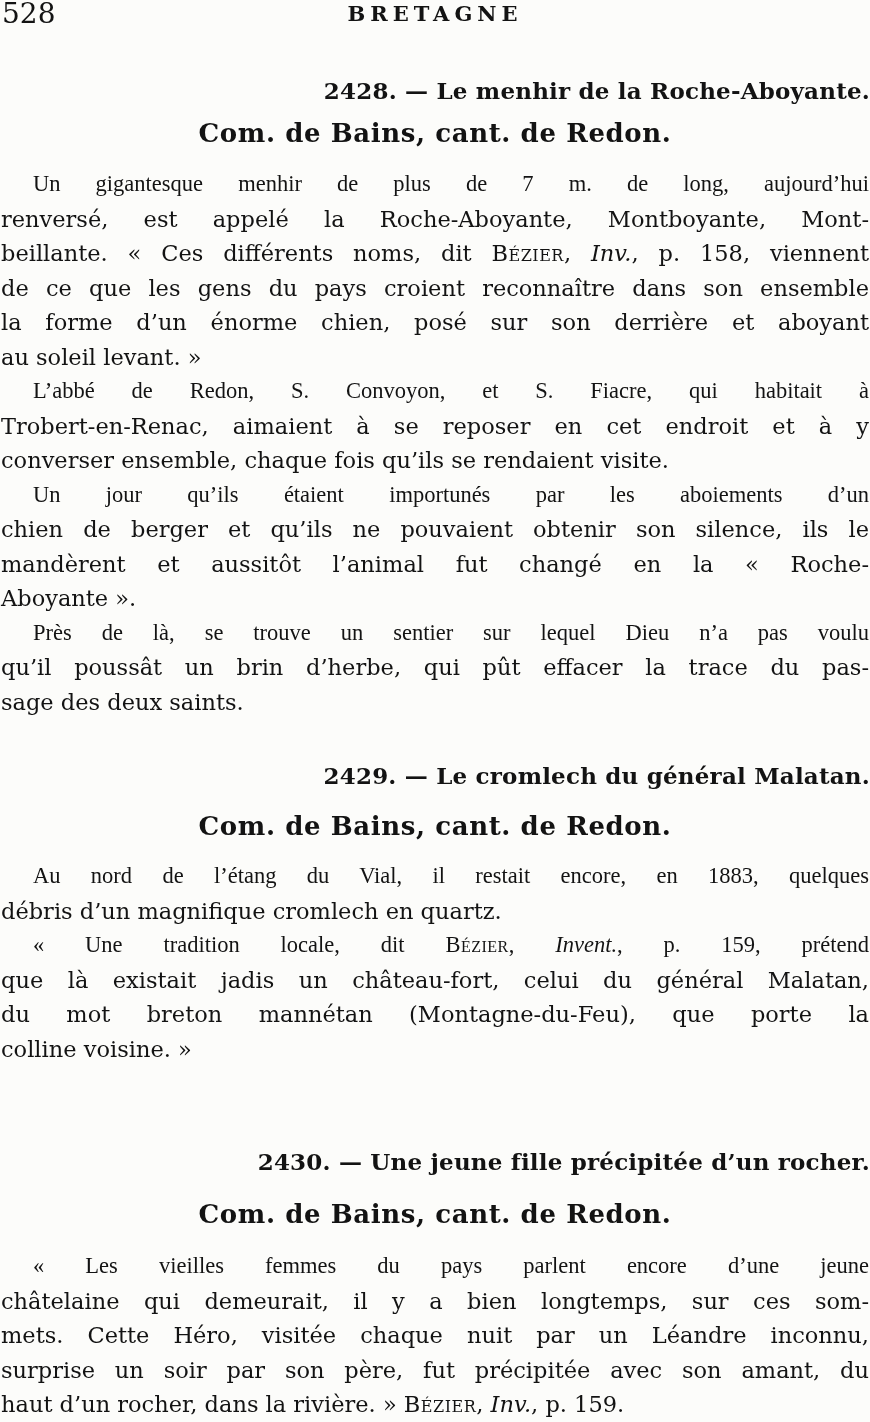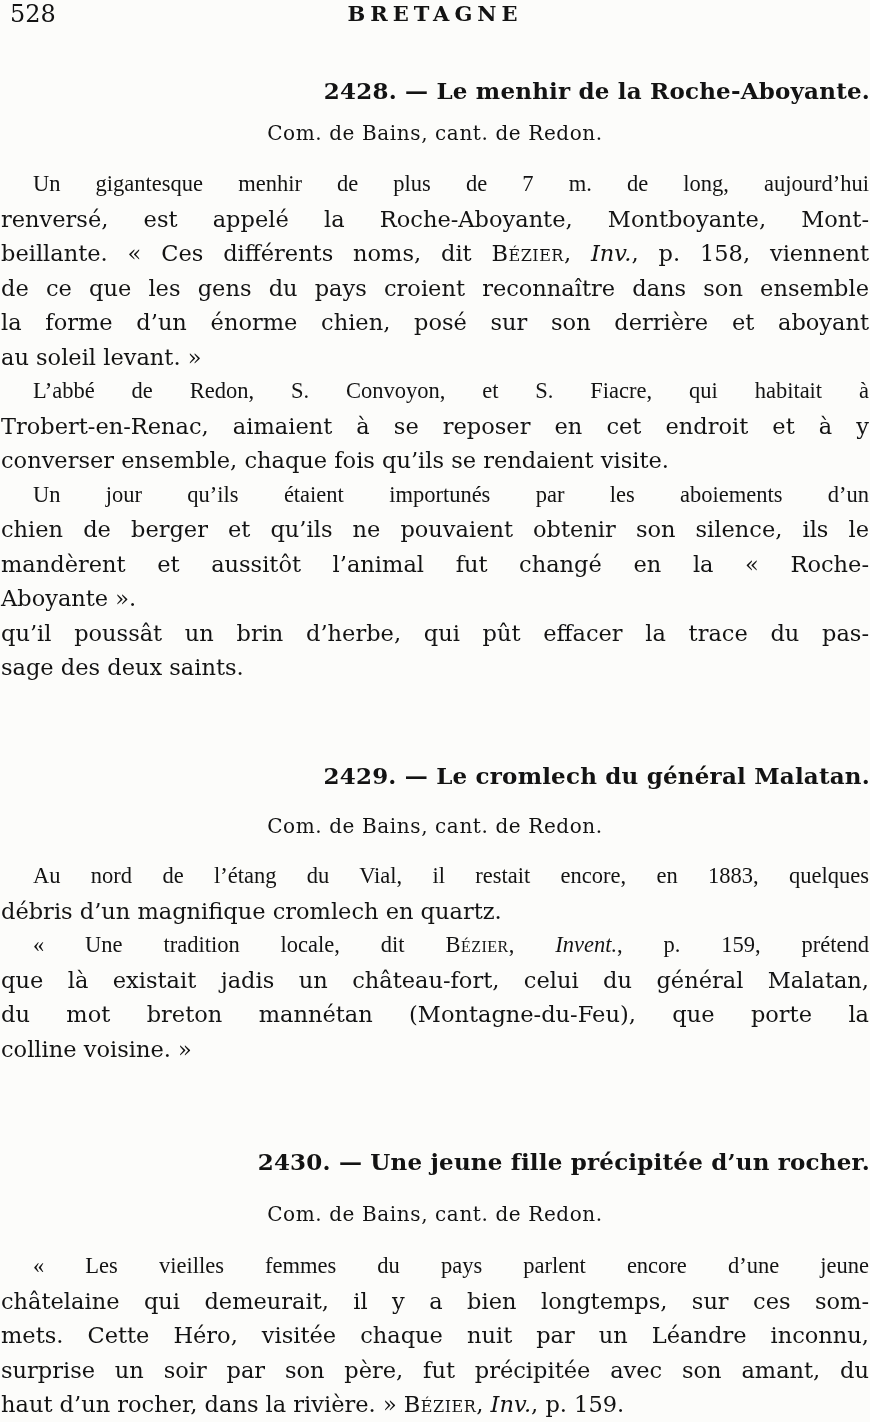--- a/index.html
+++ b/index.html
@@ -14,9 +14,9 @@
   }
   .page-number {
     position: absolute;
-    left: 10px;
+    left: 2px;
     top: 0px;
-    font-size: 24px;
+    font-size: 28px;
     line-height: 28px;
   }
   .running-title {

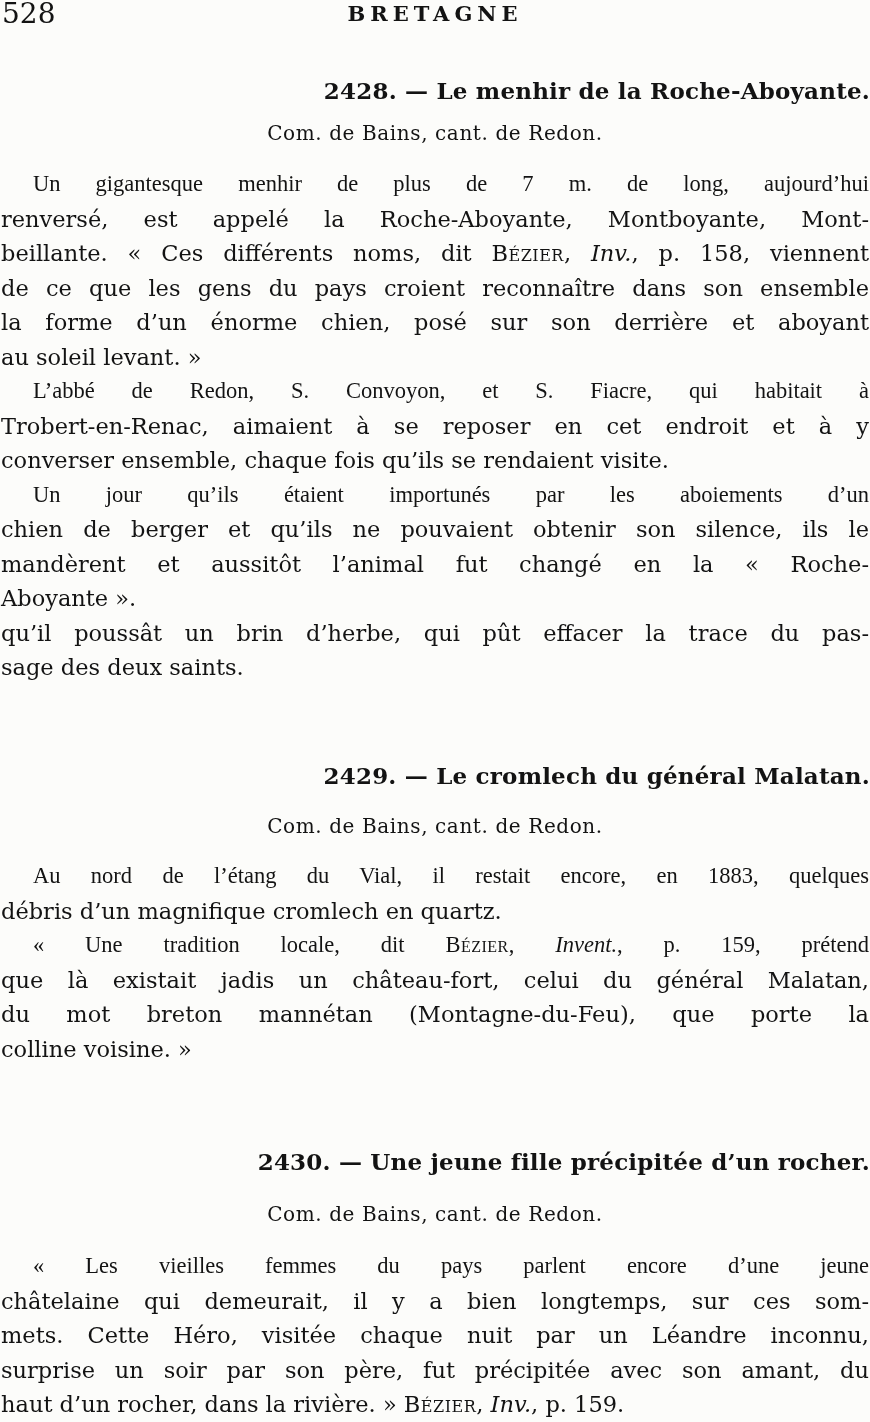--- a/index.html
+++ b/index.html
@@ -48,8 +48,8 @@
     left: 0;
     width: 100%;
     text-align: center;
-    font-weight: 400;
-    font-size: 20px;
+    font-weight: 700;
+    font-size: 26px;
     letter-spacing: 0.6px;
     line-height: 24px;
   }

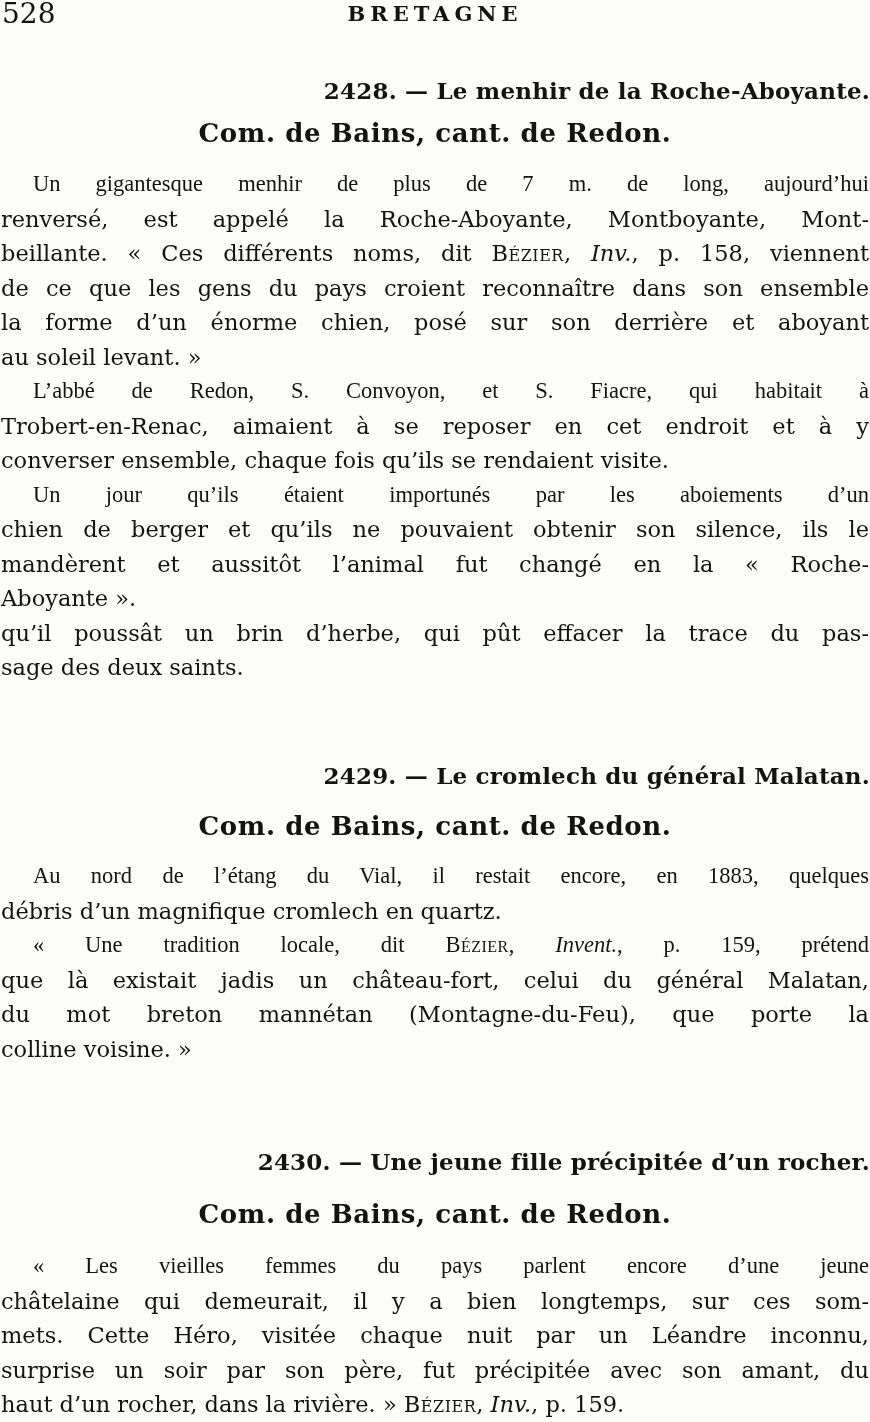--- a/index.html
+++ b/index.html
@@ -98,6 +98,7 @@
     <div class="line"><span>chien de berger et qu’ils ne pouvaient obtenir son silence, ils le</span></div>
     <div class="line"><span>mandèrent et aussitôt l’animal fut changé en la « Roche-</span></div>
     <div class="line last"><span>Aboyante ».</span></div>
+    <div class="line indent"><span>Près de là, se trouve un sentier sur lequel Dieu n’a pas voulu</span></div>
     <div class="line"><span>qu’il poussât un brin d’herbe, qui pût effacer la trace du pas-</span></div>
     <div class="line last"><span>sage des deux saints.</span></div>
   </div>

